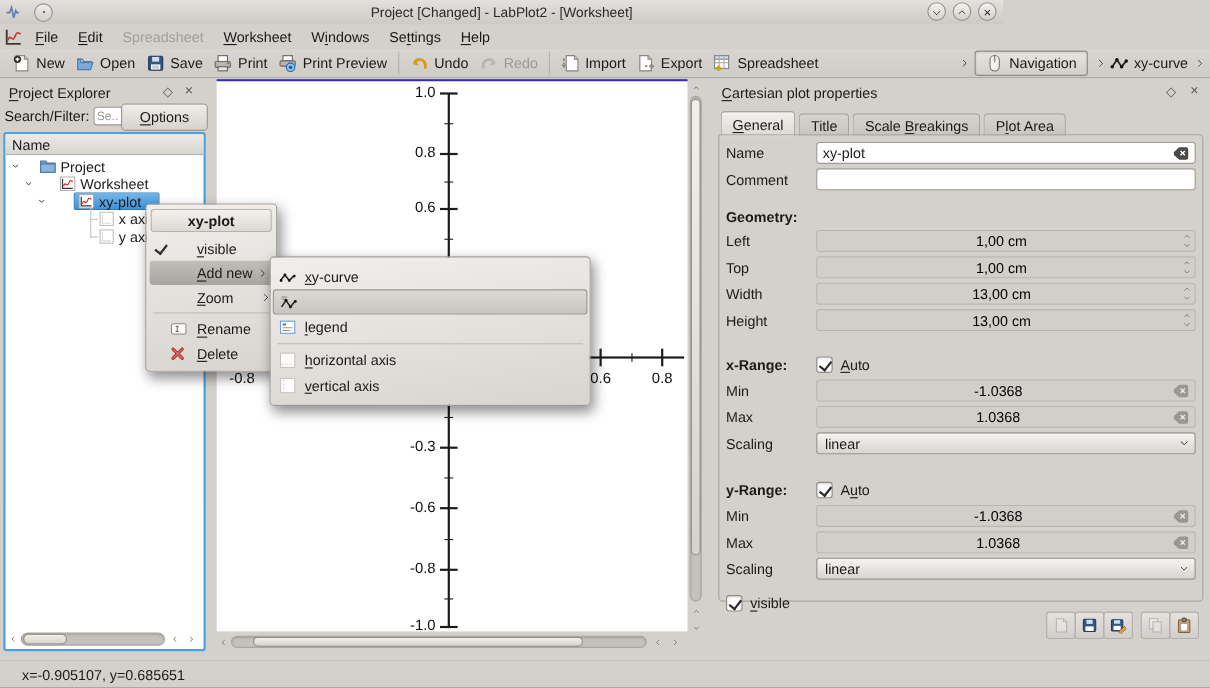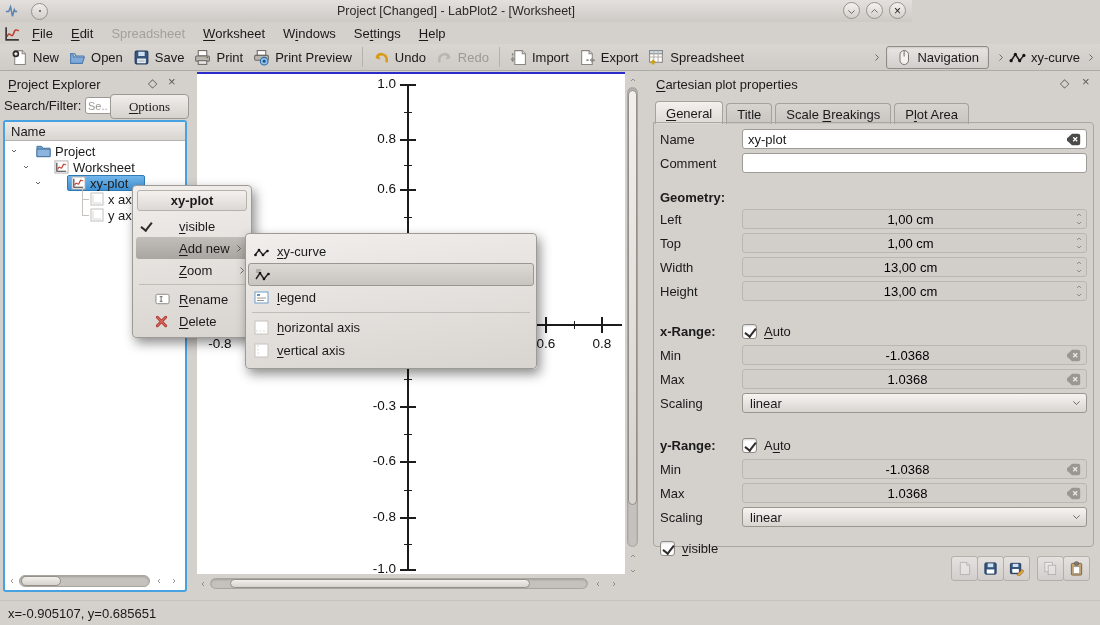--- a/index.html
+++ b/index.html
@@ -337,7 +337,7 @@
 
     <div class="abs" style="left:4px;top:26px;">Search/Filter:</div>
     <input class="pe-input" style="left: 85px; top: 25px;" placeholder="Se..">
-    <div class="pe-btn" style="left:110px;top:22px;width:77px;height:23px;font-family:Liberation Serif, serif;">
+    <div class="pe-btn" style="left:110px;top:22px;width:77px;height:23px;">
       <span><u>O</u>ptions</span>
     </div>
 

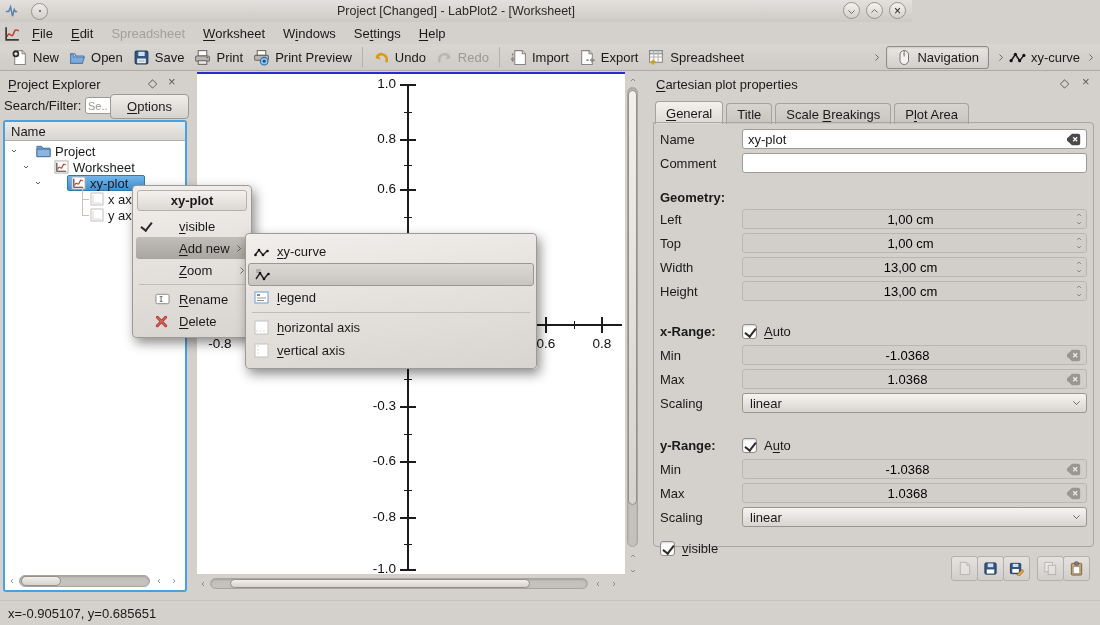--- a/index.html
+++ b/index.html
@@ -126,7 +126,7 @@
   .sub .mrow.hl2 .ic{left:6px;} .sub .mrow.hl2 .txt{left:29px;}
 
   .statusbar{position:absolute;left:0;top:600px;width:1100px;height:25px;border-top:1px solid #c6c2be;
-             display:flex;align-items:center;padding-left:8px;box-sizing:border-box;}
+             display:flex;align-items:center;padding-left:20px;box-sizing:border-box;}
 </style>
 </head>
 <body>

